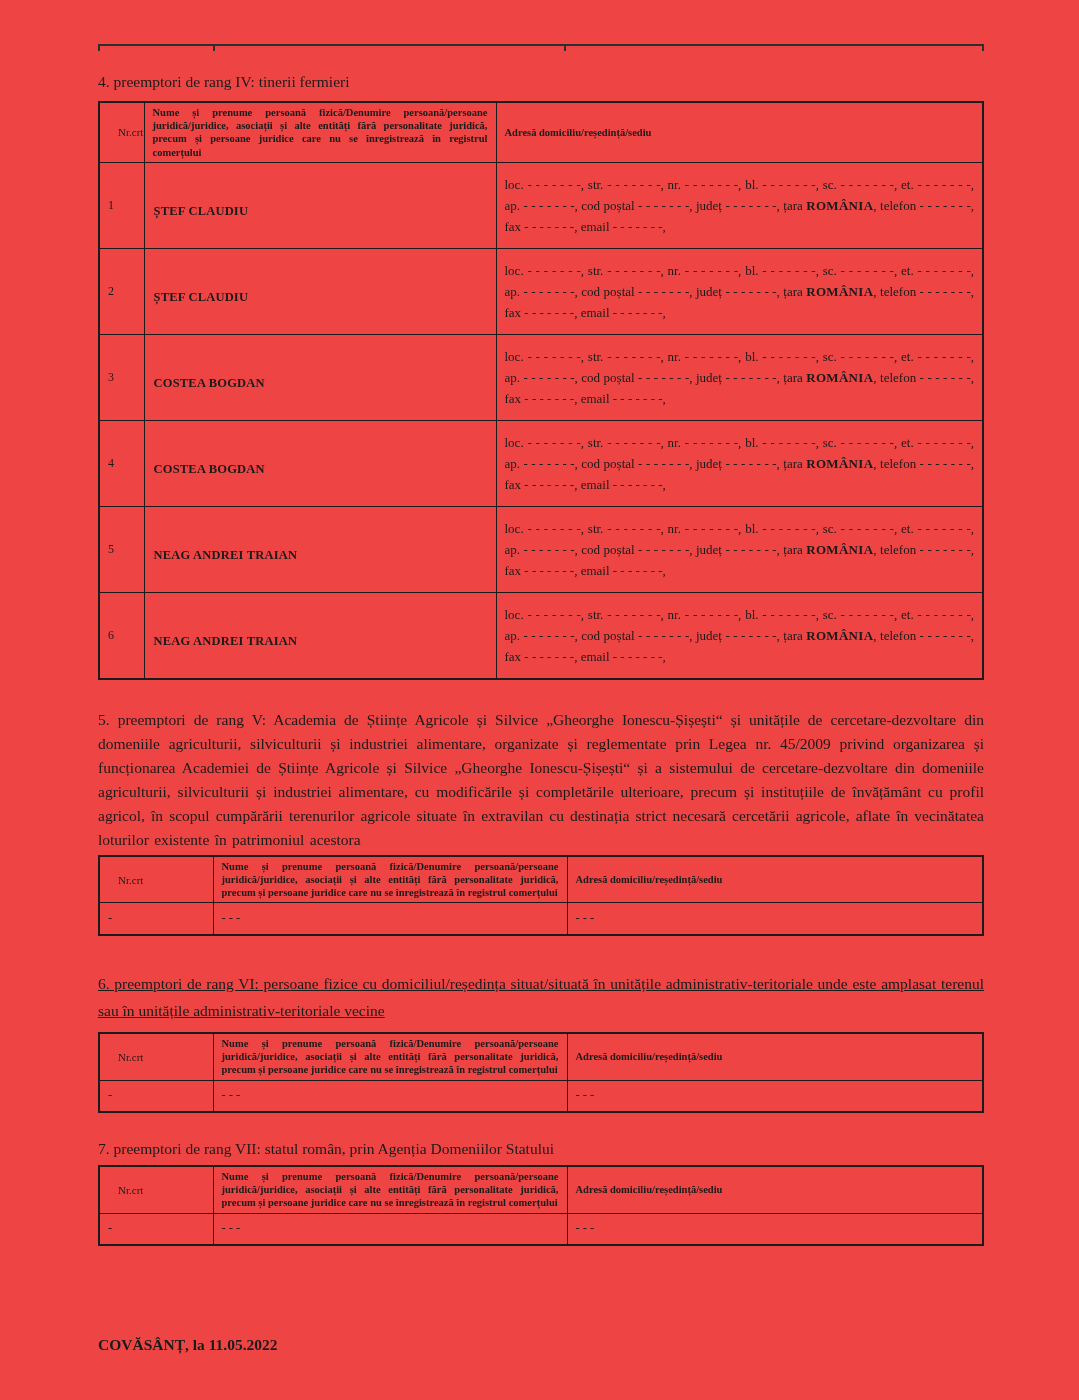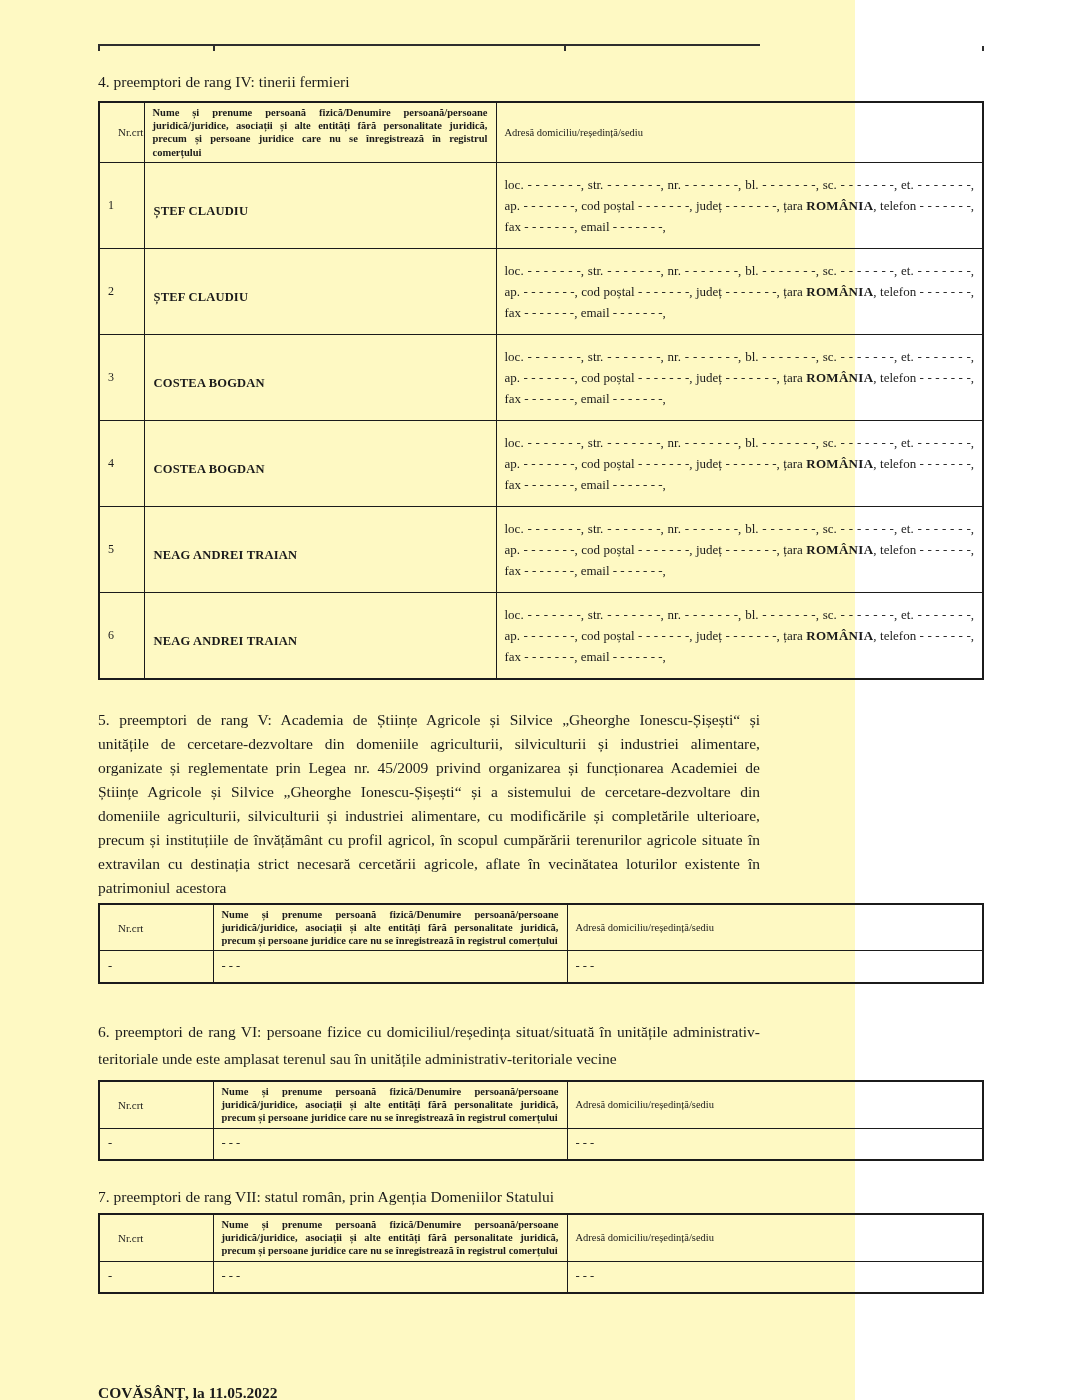--- a/index.html
+++ b/index.html
@@ -5,9 +5,9 @@
   html, body { margin: 0; padding: 0; background: #ffffff; }
   .page {
     position: relative;
-    width: 855px; height: 1400px;
+    width: 1079px; height: 1400px;
     box-sizing: border-box;
-    background: #fef9c3;
+    background: #ef4444;
     padding: 44px 95px 0 98px;
     font-family: "Liberation Serif", serif;
     color: #1b1b1b;

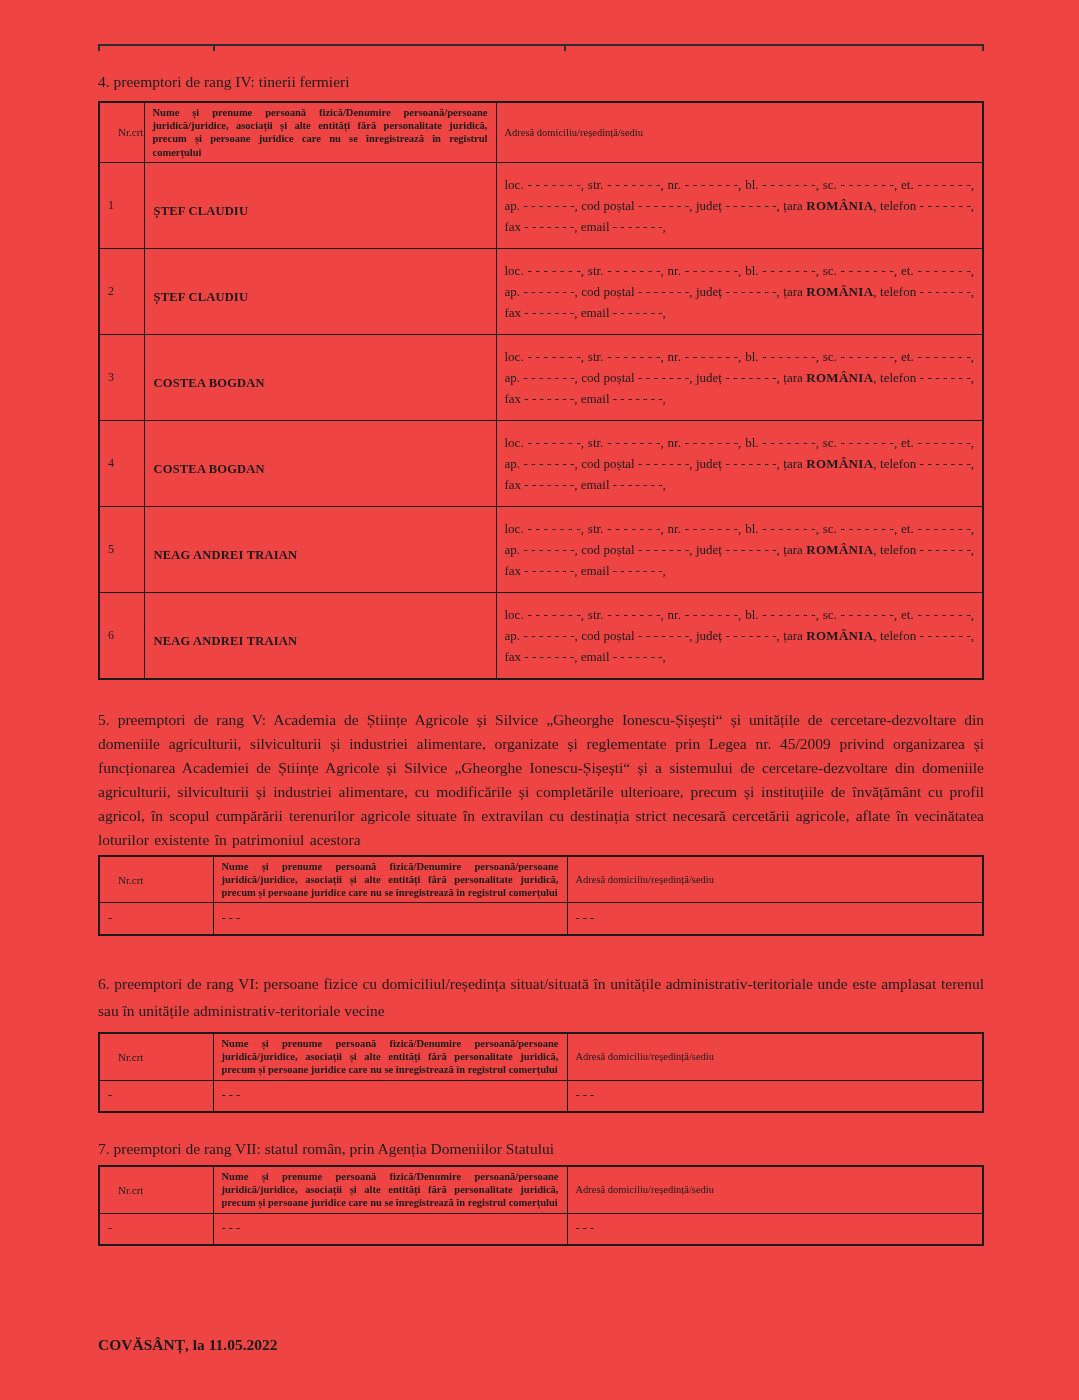--- a/index.html
+++ b/index.html
@@ -31,7 +31,7 @@
 
   th.h-nr  { font-weight: normal; font-size: 11px; text-align: left; padding: 2px 4px 2px 18px; }
   th.h-name{ font-weight: bold; font-size: 10.5px; line-height: 13.2px; text-align: justify; padding: 3px 8px; }
-  th.h-addr{ font-weight: normal; font-size: 10.5px; text-align: left; padding: 14px 8px; }
+  th.h-addr{ font-weight: bold; font-size: 10.5px; text-align: left; padding: 14px 8px; }
   tr.hdr   { height: 46px; }
 
   tr.row-big { height: 67px; }

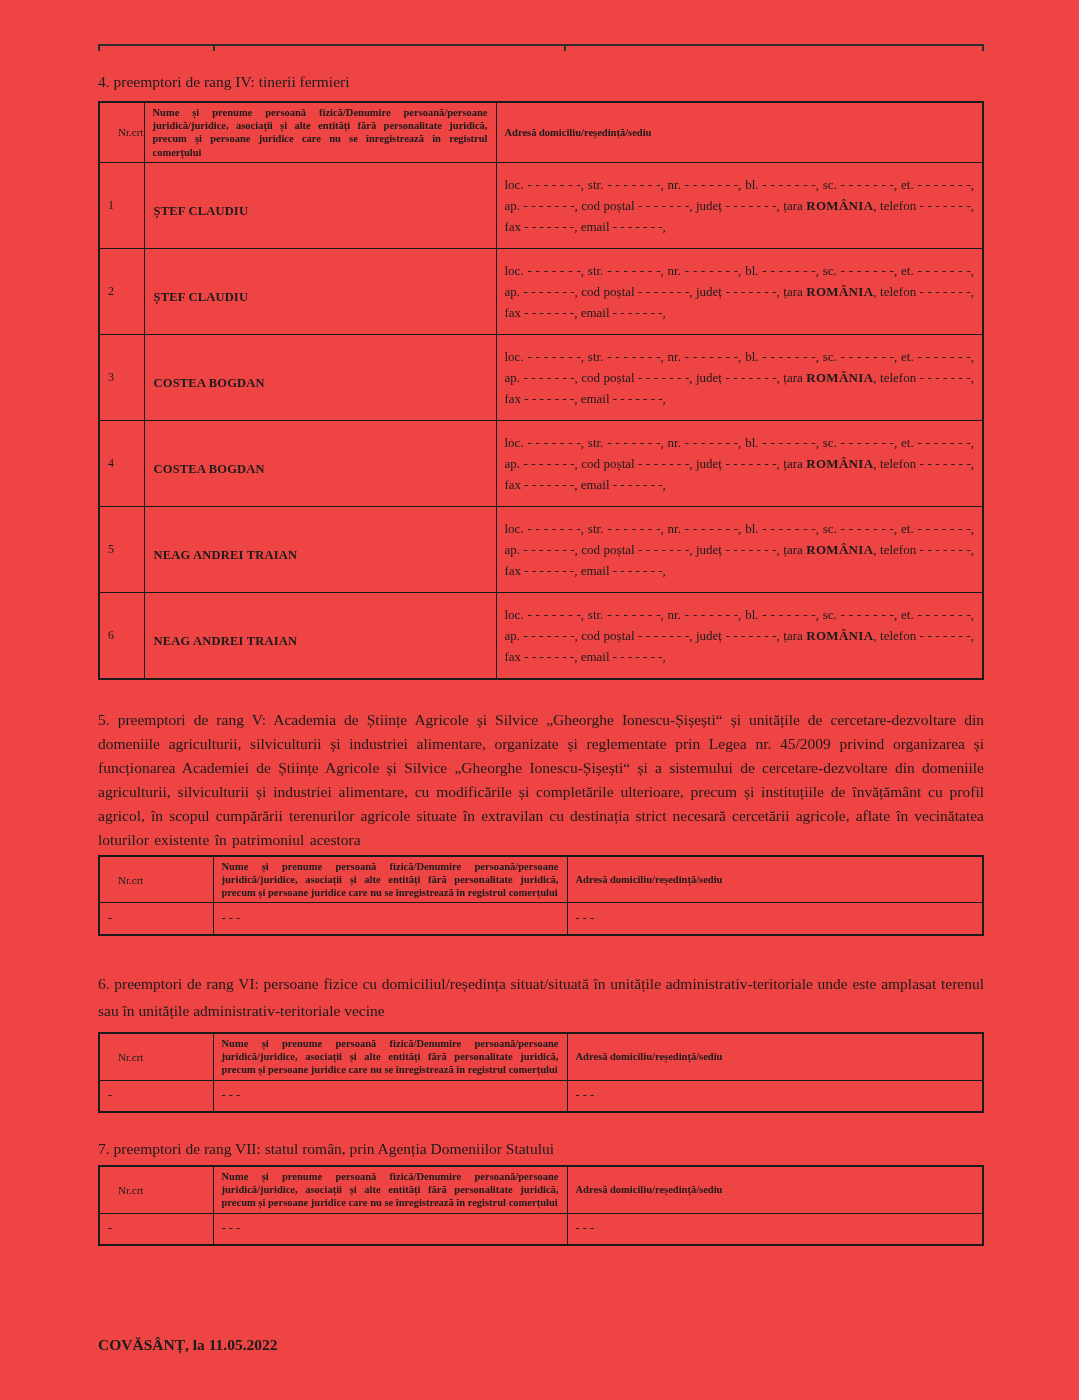--- a/index.html
+++ b/index.html
@@ -45,7 +45,7 @@
   tr.row-empty { height: 32px; }
   tr.row-empty td { font-size: 12.5px; }
 
-  .mt-s6 { margin-top: 34px; }
+  .mt-s6 { margin-top: 34px; text-decoration: underline; }
   .mt-s7 { margin-top: 26px; margin-bottom: 6px; }
 
   .f-place { font-size: 15.5px; font-weight: bold; margin-top: 90px; }

